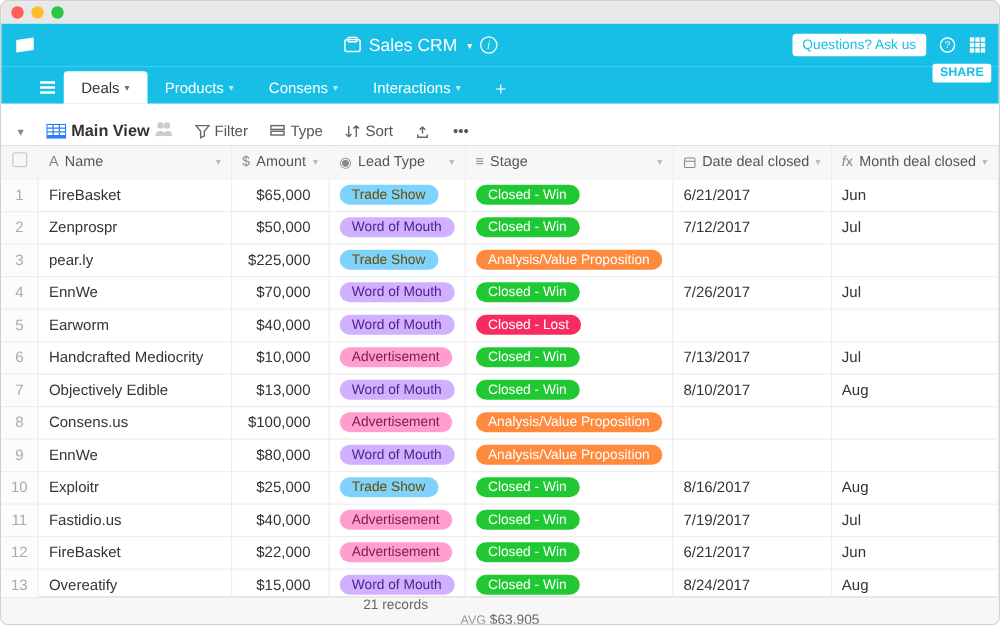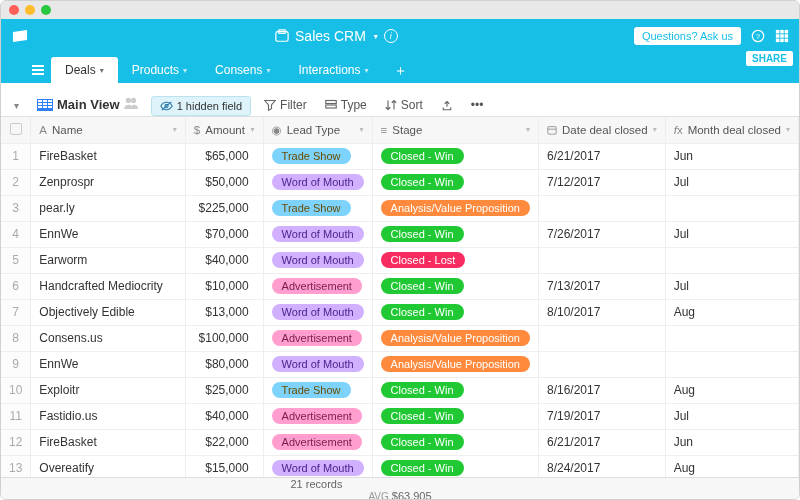--- a/index.html
+++ b/index.html
@@ -168,16 +168,6 @@
           </svg>
       </span>
     </div>
-    <div class="hidden-field">
-      <span class="eye-off">
-        <svg width="13" height="10" viewBox="0 0 16 12" stroke="#2a7aa8" stroke-width="1.3" fill="none">
-            <path d="M1 6s2.5-4.5 7-4.5S15 6 15 6s-2.5 4.5-7 4.5S1 6 1 6z"></path>
-            <circle cx="8" cy="6" r="2"></circle>
-            <line x1="2" y1="11" x2="14" y2="1"></line>
-          </svg>
-      </span>
-      <span>1 hidden field</span>
-    </div>
     <div class="tb-item">
       <span class="col-icon">
           <svg width="12" height="12" viewBox="0 0 16 16" fill="none" stroke="#666" stroke-width="1.5">

